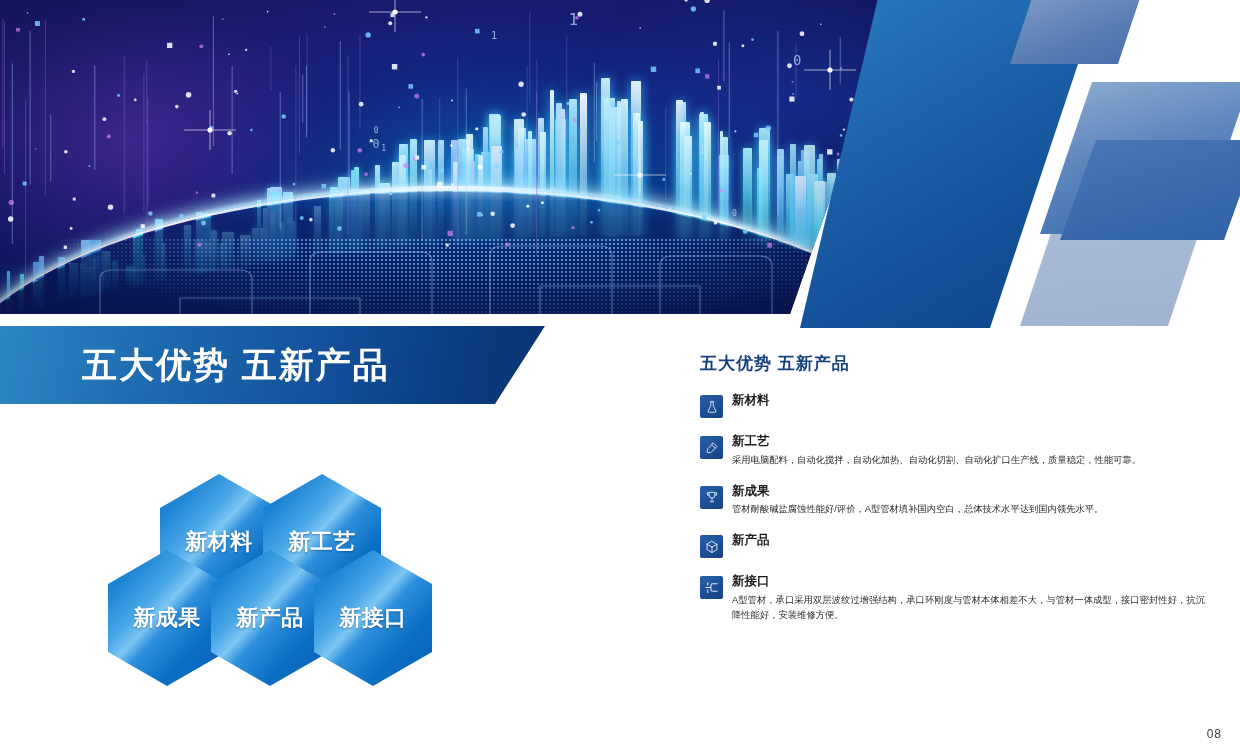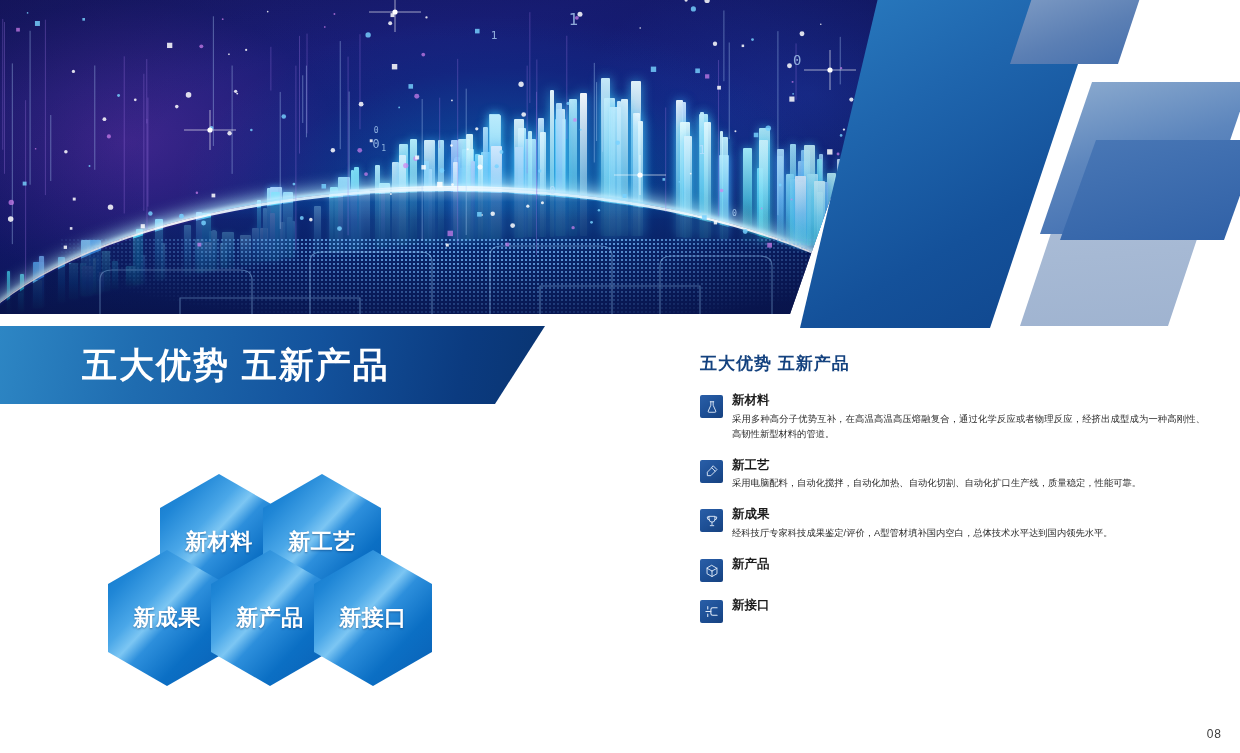--- a/index.html
+++ b/index.html
@@ -593,7 +593,6 @@
       </div>
       <div class="feat-body">
         <div class="feat-title">新材料</div>
-        <div class="feat-desc">采用多种高分子优势互补，在高温高温高压熔融复合，通过化学反应或者物理反应，经挤出成型成为一种高刚性、高韧性新型材料的管道。</div>
       </div>
     </div>
 

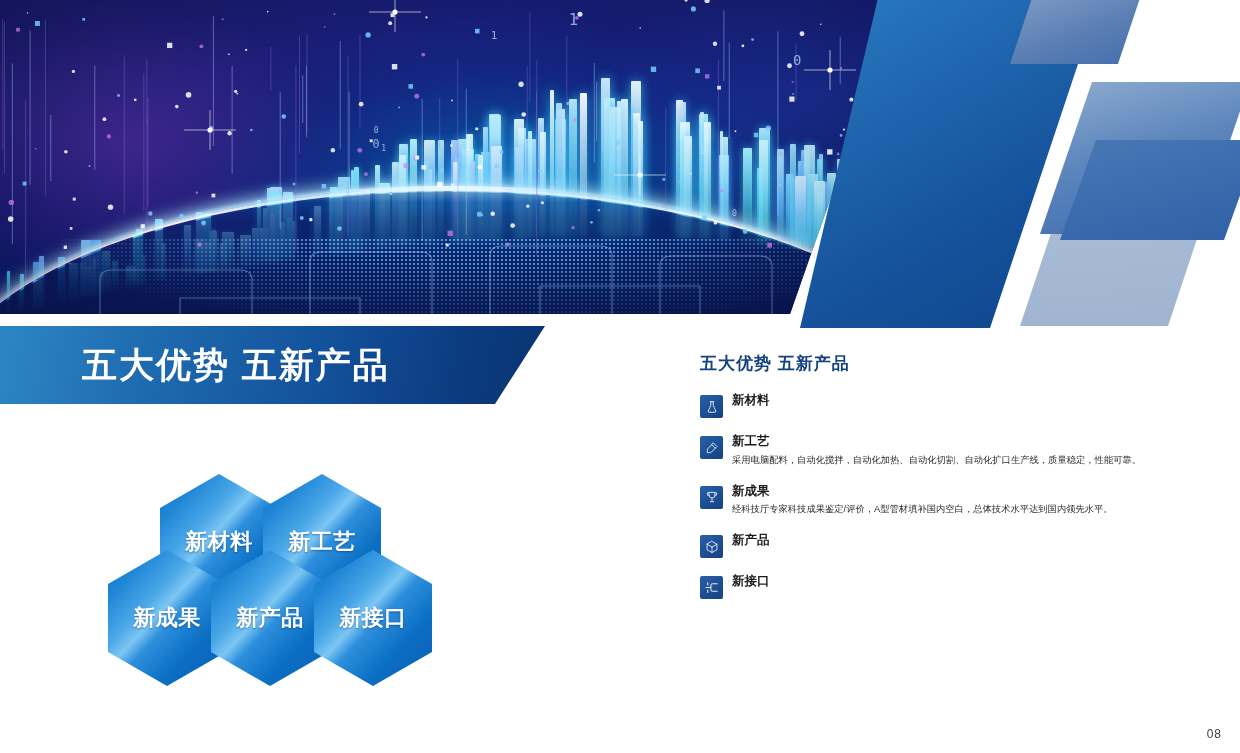--- a/index.html
+++ b/index.html
@@ -619,7 +619,7 @@
       </div>
       <div class="feat-body">
         <div class="feat-title">新成果</div>
-        <div class="feat-desc">经科技厅专家科技成果鉴定/评价，A型管材填补国内空白，总体技术水平达到国内领先水平。</div>
+        <div class="feat-desc">管材耐酸碱盐腐蚀性能好/评价，A型管材填补国内空白，总体技术水平达到国内领先水平。</div>
       </div>
     </div>
 

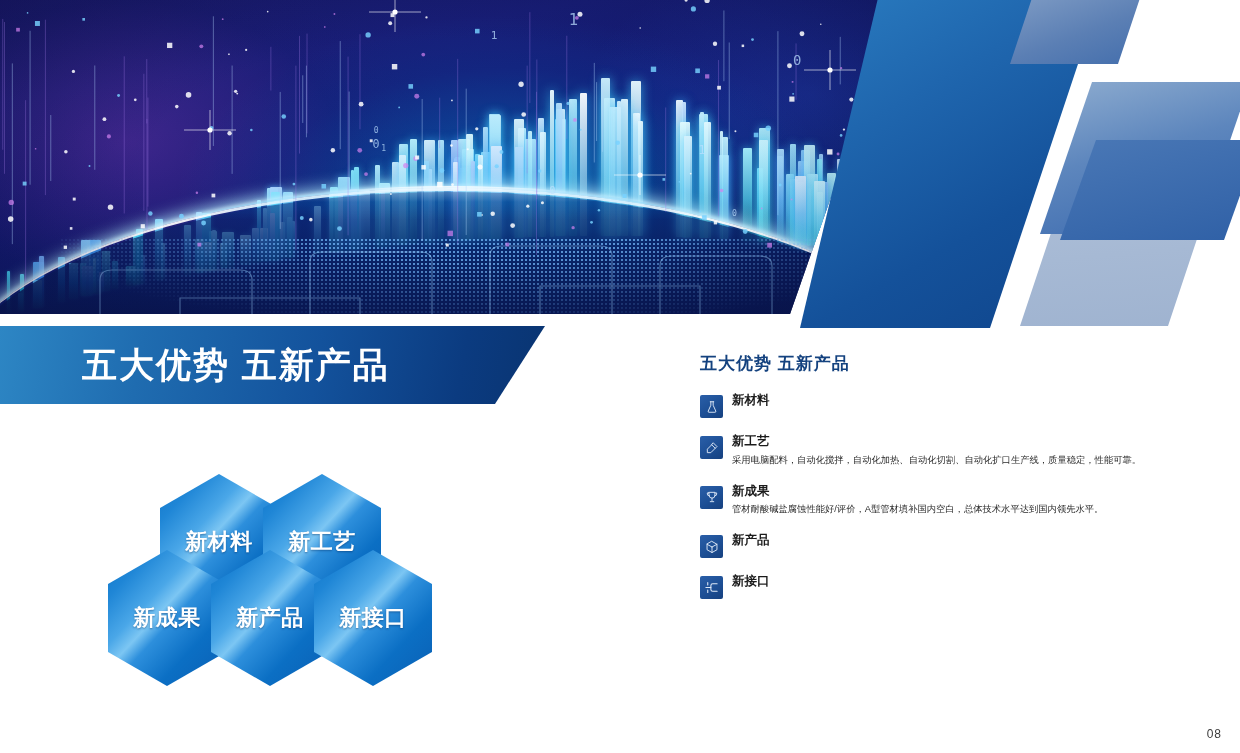--- a/index.html
+++ b/index.html
@@ -645,6 +645,7 @@
       </div>
       <div class="feat-body">
         <div class="feat-title">新接口</div>
+        <div class="feat-desc">A型管材，承口采用双层波纹过增强结构，承口环刚度与管材本体相差不大，与管材一体成型，接口密封性好，抗沉降性能好，安装维修方便。</div>
       </div>
     </div>
   </div>

